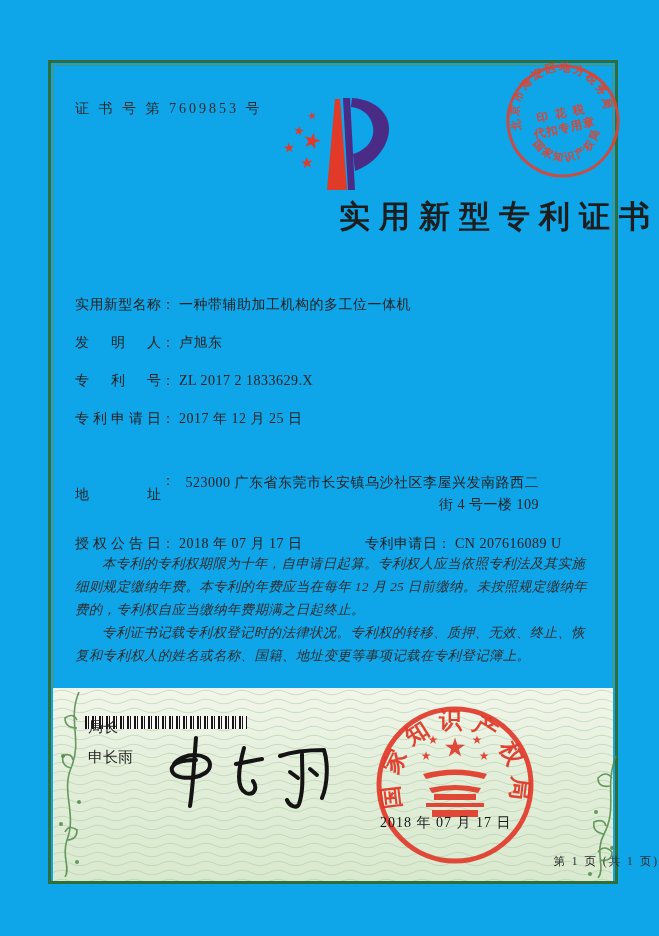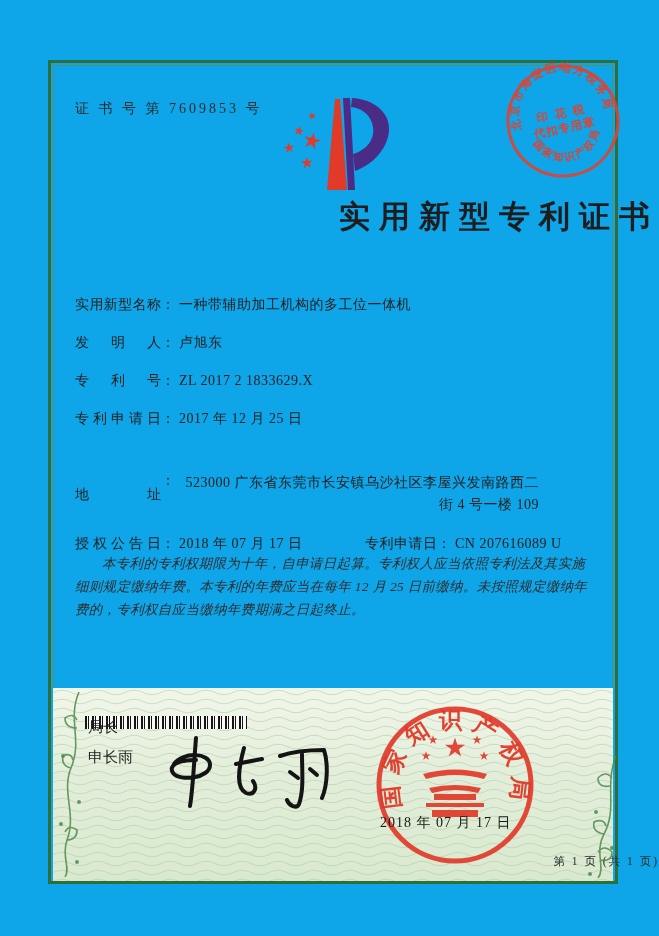--- a/index.html
+++ b/index.html
@@ -148,6 +148,7 @@
 
   <div class="abs bodytext">
     <p>本专利的专利权期限为十年，自申请日起算。专利权人应当依照专利法及其实施细则规定缴纳年费。本专利的年费应当在每年 12 月 25 日前缴纳。未按照规定缴纳年费的，专利权自应当缴纳年费期满之日起终止。</p>
+    <p>专利证书记载专利权登记时的法律状况。专利权的转移、质押、无效、终止、恢复和专利权人的姓名或名称、国籍、地址变更等事项记载在专利登记簿上。</p>
   </div>
 
   <div class="abs barcode"></div>

